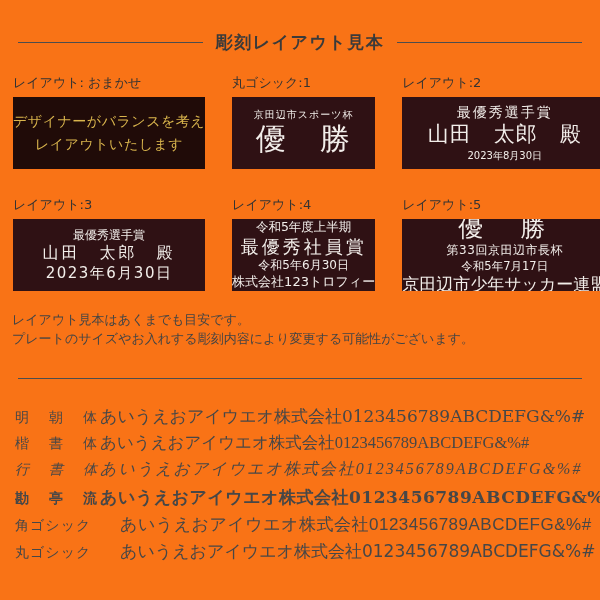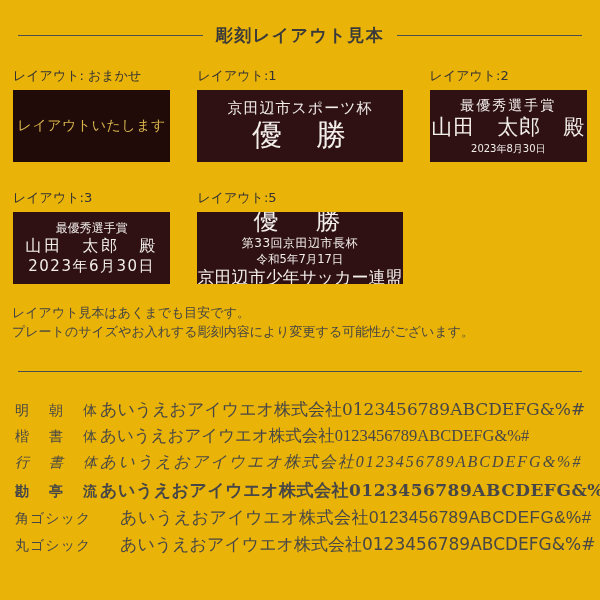--- a/index.html
+++ b/index.html
@@ -12,9 +12,9 @@
   .page {
     width: 600px;
     height: 600px;
-    background: #eab308;
+    background: #f97316;
     box-sizing: border-box;
-    padding-top: 24px;
+    padding-top: 31px;
     overflow: hidden;
   }
 

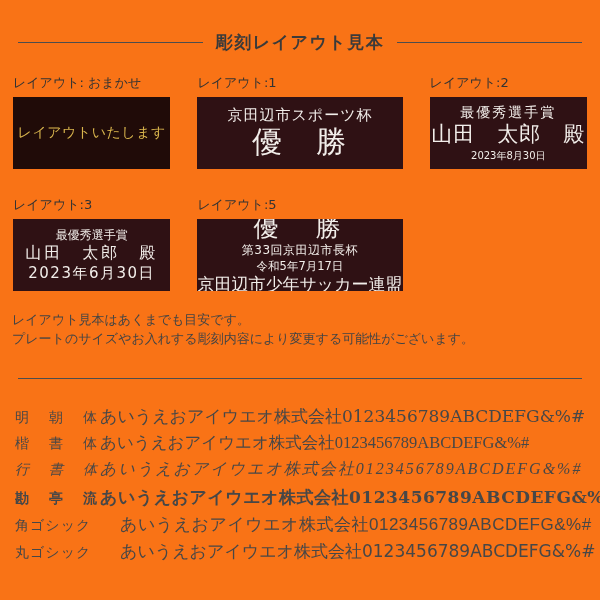--- a/index.html
+++ b/index.html
@@ -162,7 +162,7 @@
     </div>
 
     <div class="cell">
-      <div class="cell-label">レイアウト:1</div>
+      <div class="cell-label">丸ゴシック:1</div>
       <div class="plate p1">
         <div class="ln">京田辺市スポーツ杯</div>
         <div class="ln">優　勝</div>

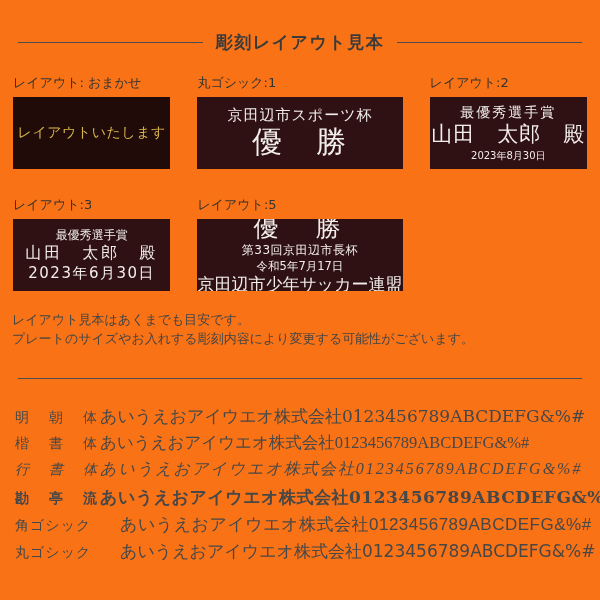--- a/index.html
+++ b/index.html
@@ -157,6 +157,7 @@
     <div class="cell">
       <div class="cell-label">レイアウト: おまかせ</div>
       <div class="plate p0">
+        <div class="ln">デザイナーがバランスを考え</div>
         <div class="ln">レイアウトいたします</div>
       </div>
     </div>

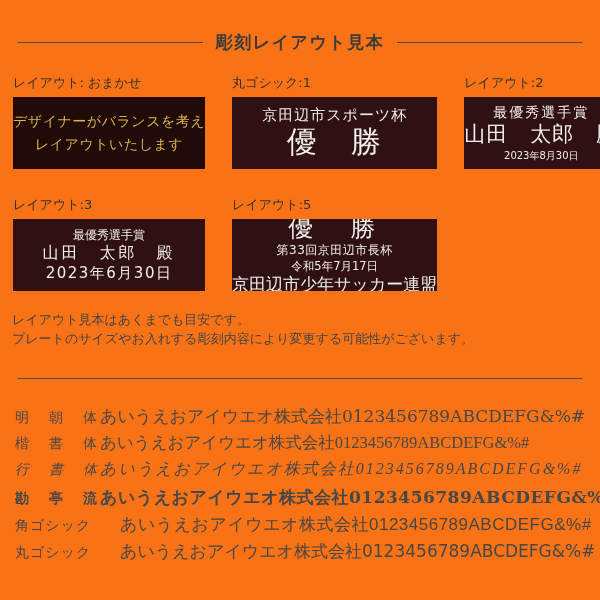--- a/index.html
+++ b/index.html
@@ -71,7 +71,7 @@
   .p0 { background: var(--omakase-bg, #200b08); color: var(--gold, #d9b54d); }
   .p0 .ln { font-size: 14px; line-height: 1.65; letter-spacing: 0.5px; }
 
-  .p1 .ln:nth-child(1) { font-size: 15px; letter-spacing: 1px; }
+  .p1 .ln:nth-child(1) { font-size: 10px; letter-spacing: 1px; }
   .p1 .ln:nth-child(2) { font-size: 30px; letter-spacing: 2px; line-height: 1.2; }
 
   .p2 .ln:nth-child(1) { font-size: 14px; letter-spacing: 2px; }

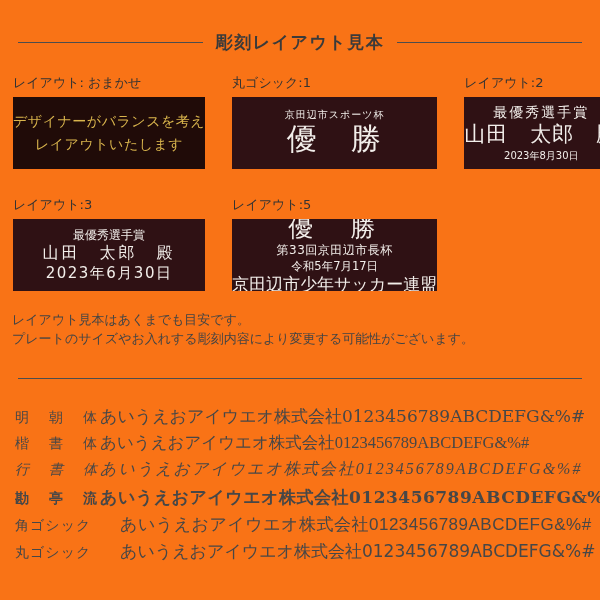--- a/index.html
+++ b/index.html
@@ -188,6 +188,15 @@
       </div>
     </div>
 
+    <div class="cell">
+      <div class="cell-label">レイアウト:4</div>
+      <div class="plate p4">
+        <div class="ln">令和5年度上半期</div>
+        <div class="ln">最優秀社員賞</div>
+        <div class="ln">令和5年6月30日</div>
+        <div class="ln">株式会社123トロフィー</div>
+      </div>
+    </div>
 
     <div class="cell">
       <div class="cell-label">レイアウト:5</div>

